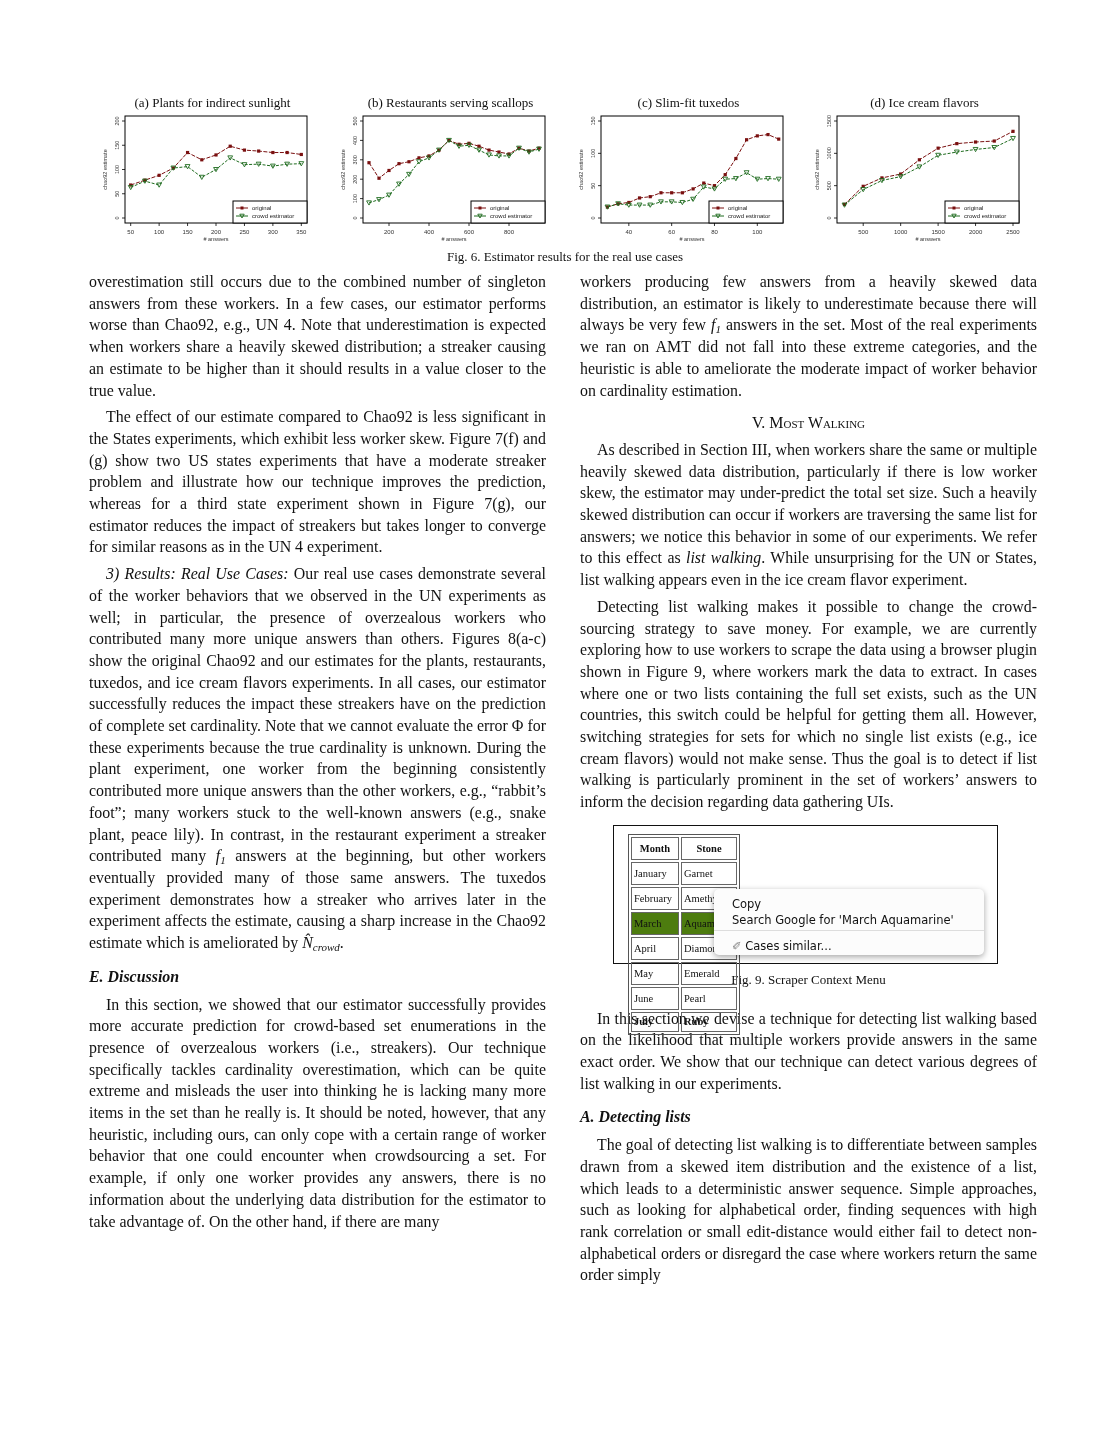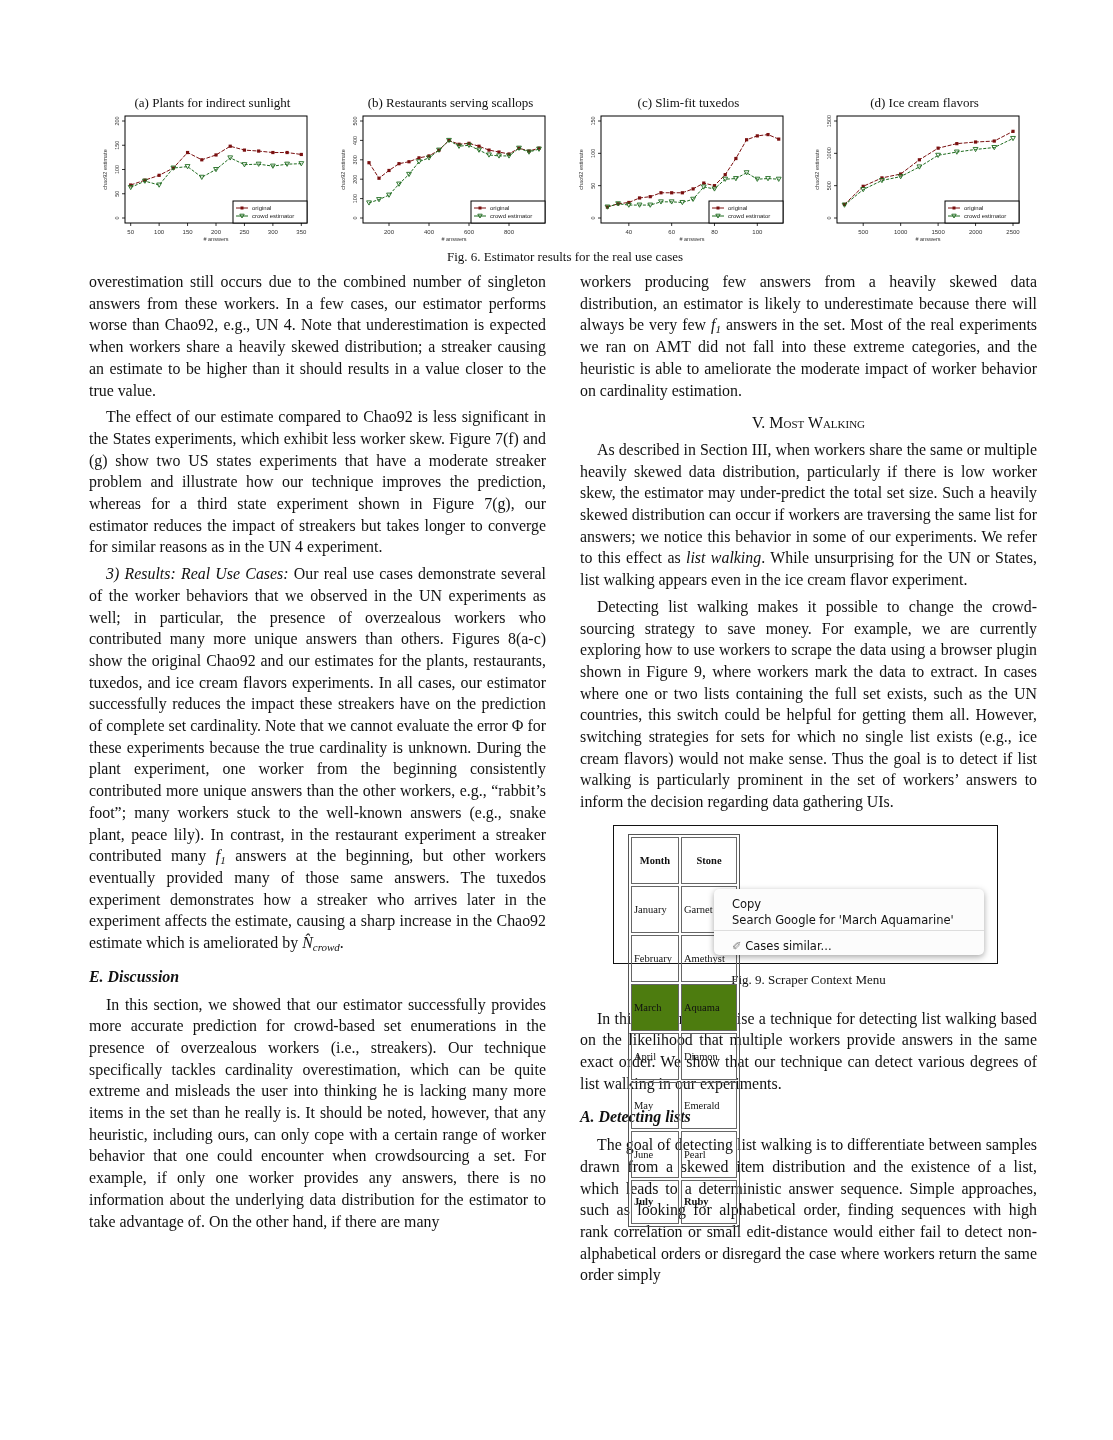--- a/index.html
+++ b/index.html
@@ -23,7 +23,7 @@
   .fig9 { position: relative; margin: 12px 0 0 33px; width: 383px; height: 137px; border: 1.5px solid #111; background: #fff; }
   .scr-table { position: absolute; left: 14px; top: 8px; border-collapse: separate; border-spacing: 2px; border: 1px solid #555;
                font-family: "Liberation Serif", serif; font-size: 10.5px; }
-  .scr-table td, .scr-table th { border: 1px solid #666; padding: 16px 2px; height: 13px; line-height: 13px; text-align: left; white-space: nowrap; overflow: hidden; }
+  .scr-table td, .scr-table th { border: 1px solid #666; padding: 4px 2px; height: 13px; line-height: 13px; text-align: left; white-space: nowrap; overflow: hidden; }
   .scr-table th { text-align: center; font-weight: bold; }
   .scr-table td.c1, .scr-table th.c1 { width: 42px; }
   .scr-table td.c2, .scr-table th.c2 { width: 50px; }

